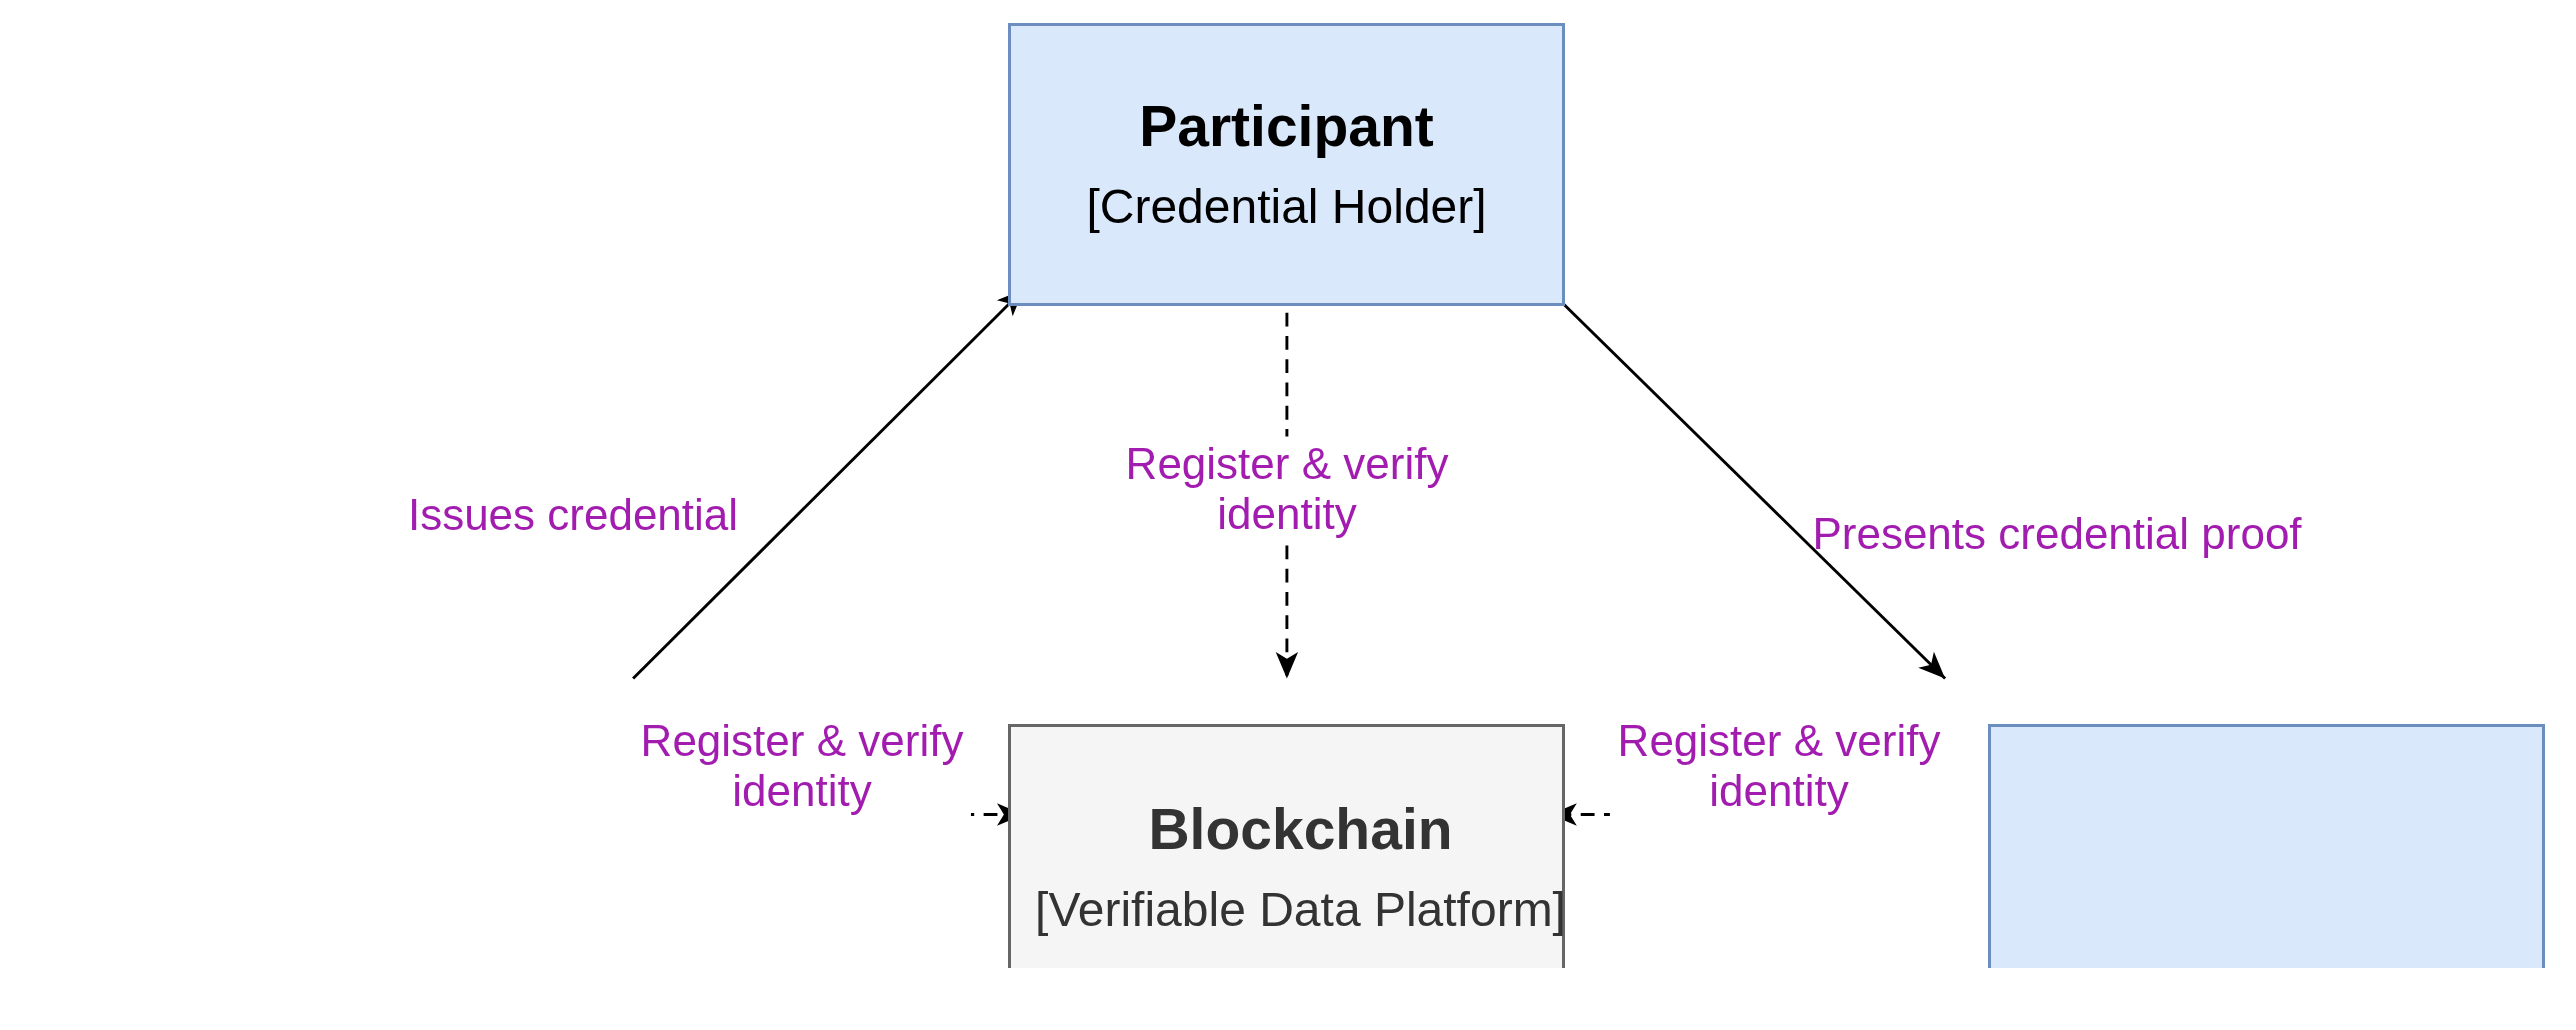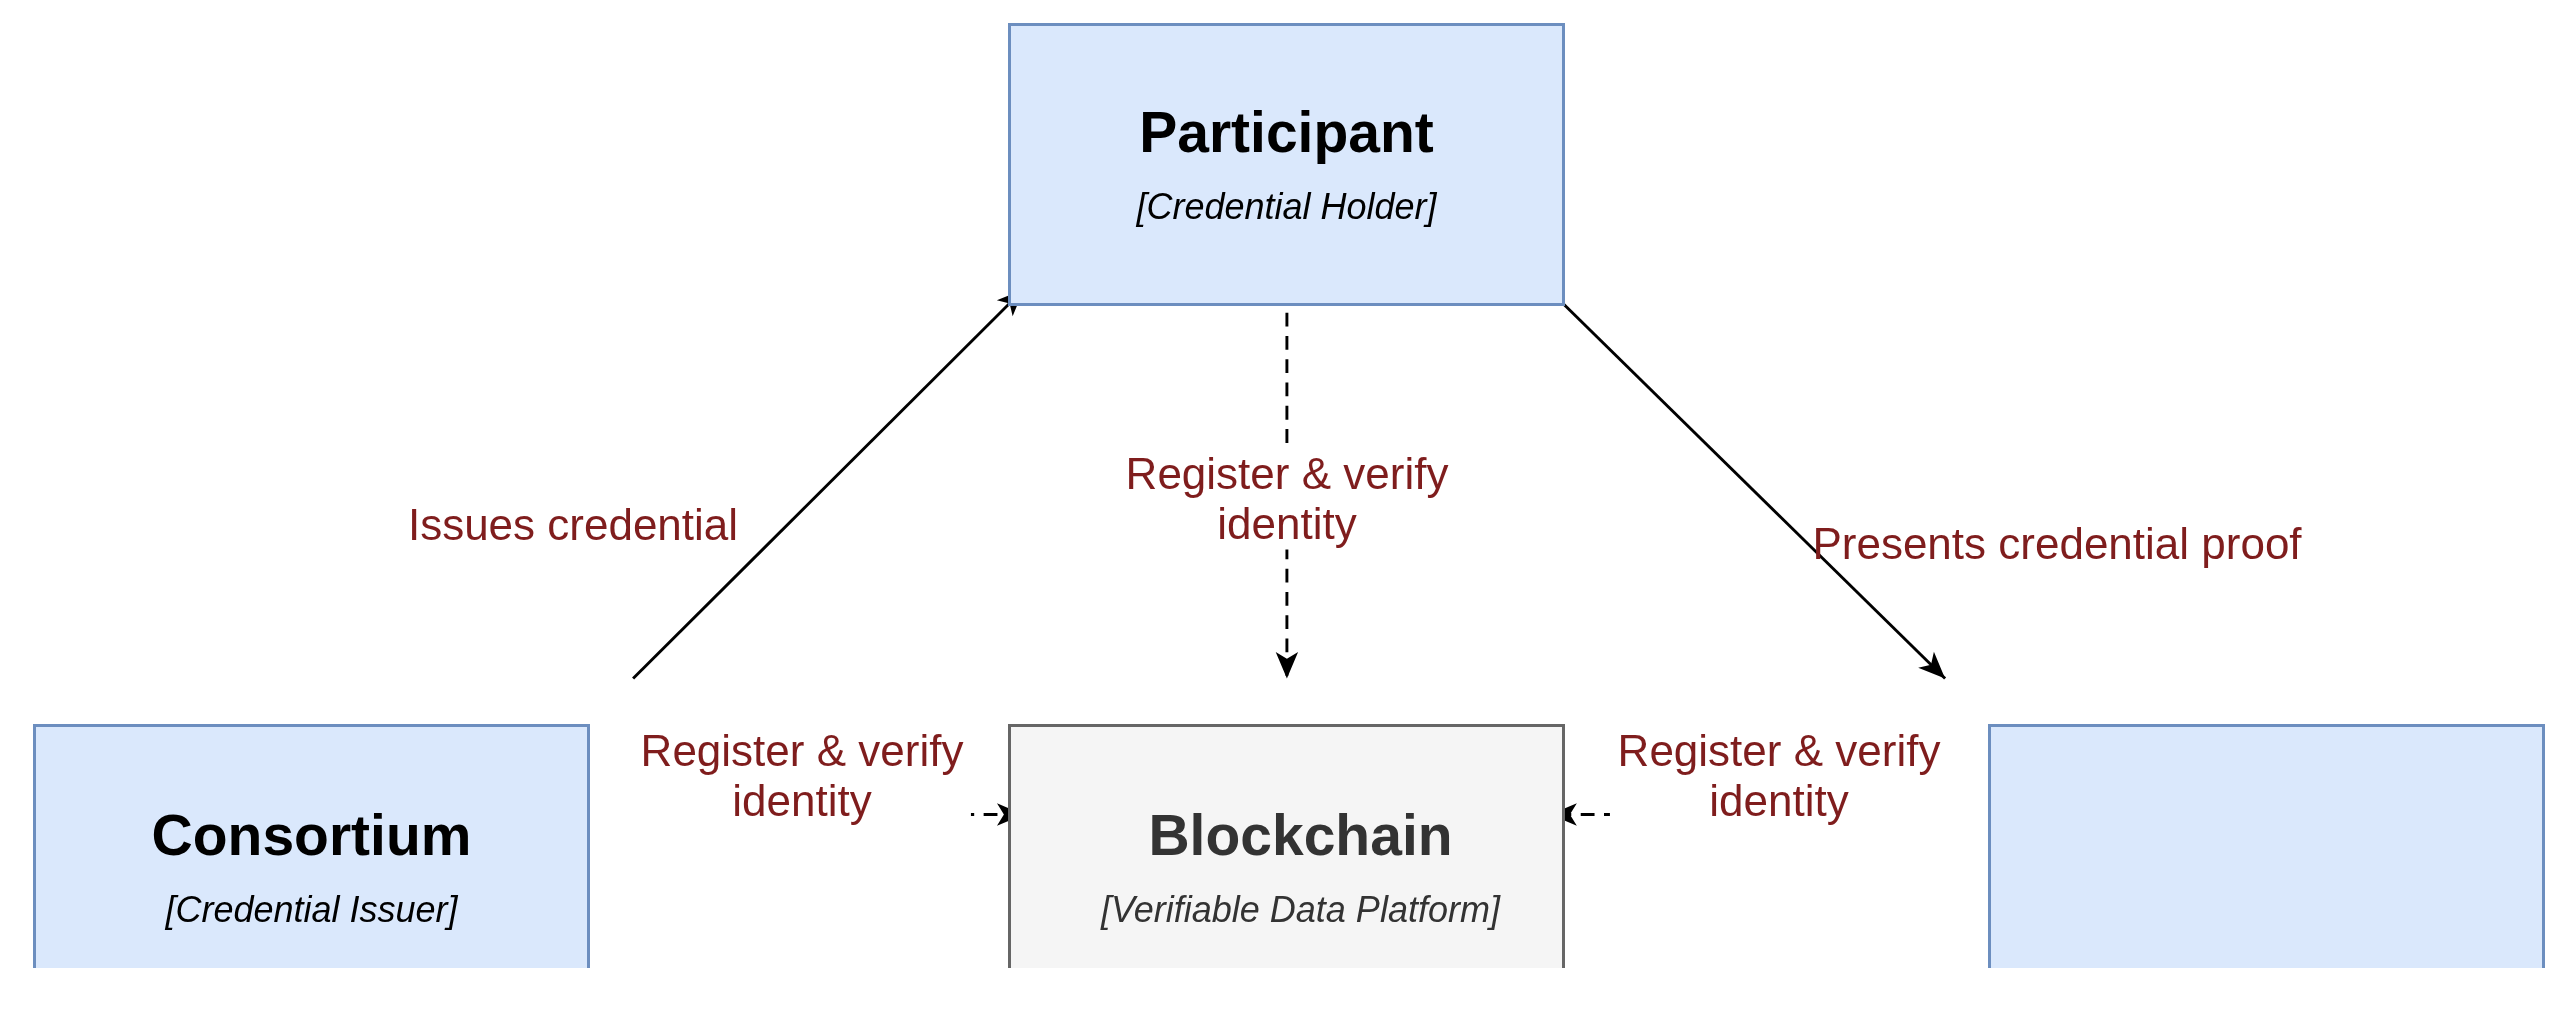--- a/index.html
+++ b/index.html
@@ -69,8 +69,7 @@
     white-space:nowrap;
   }
   .node .subtitle{
-    font-size:36px;
-    font-style:italic;
+    font-size:48px;
     line-height:1;
     white-space:nowrap;
   }

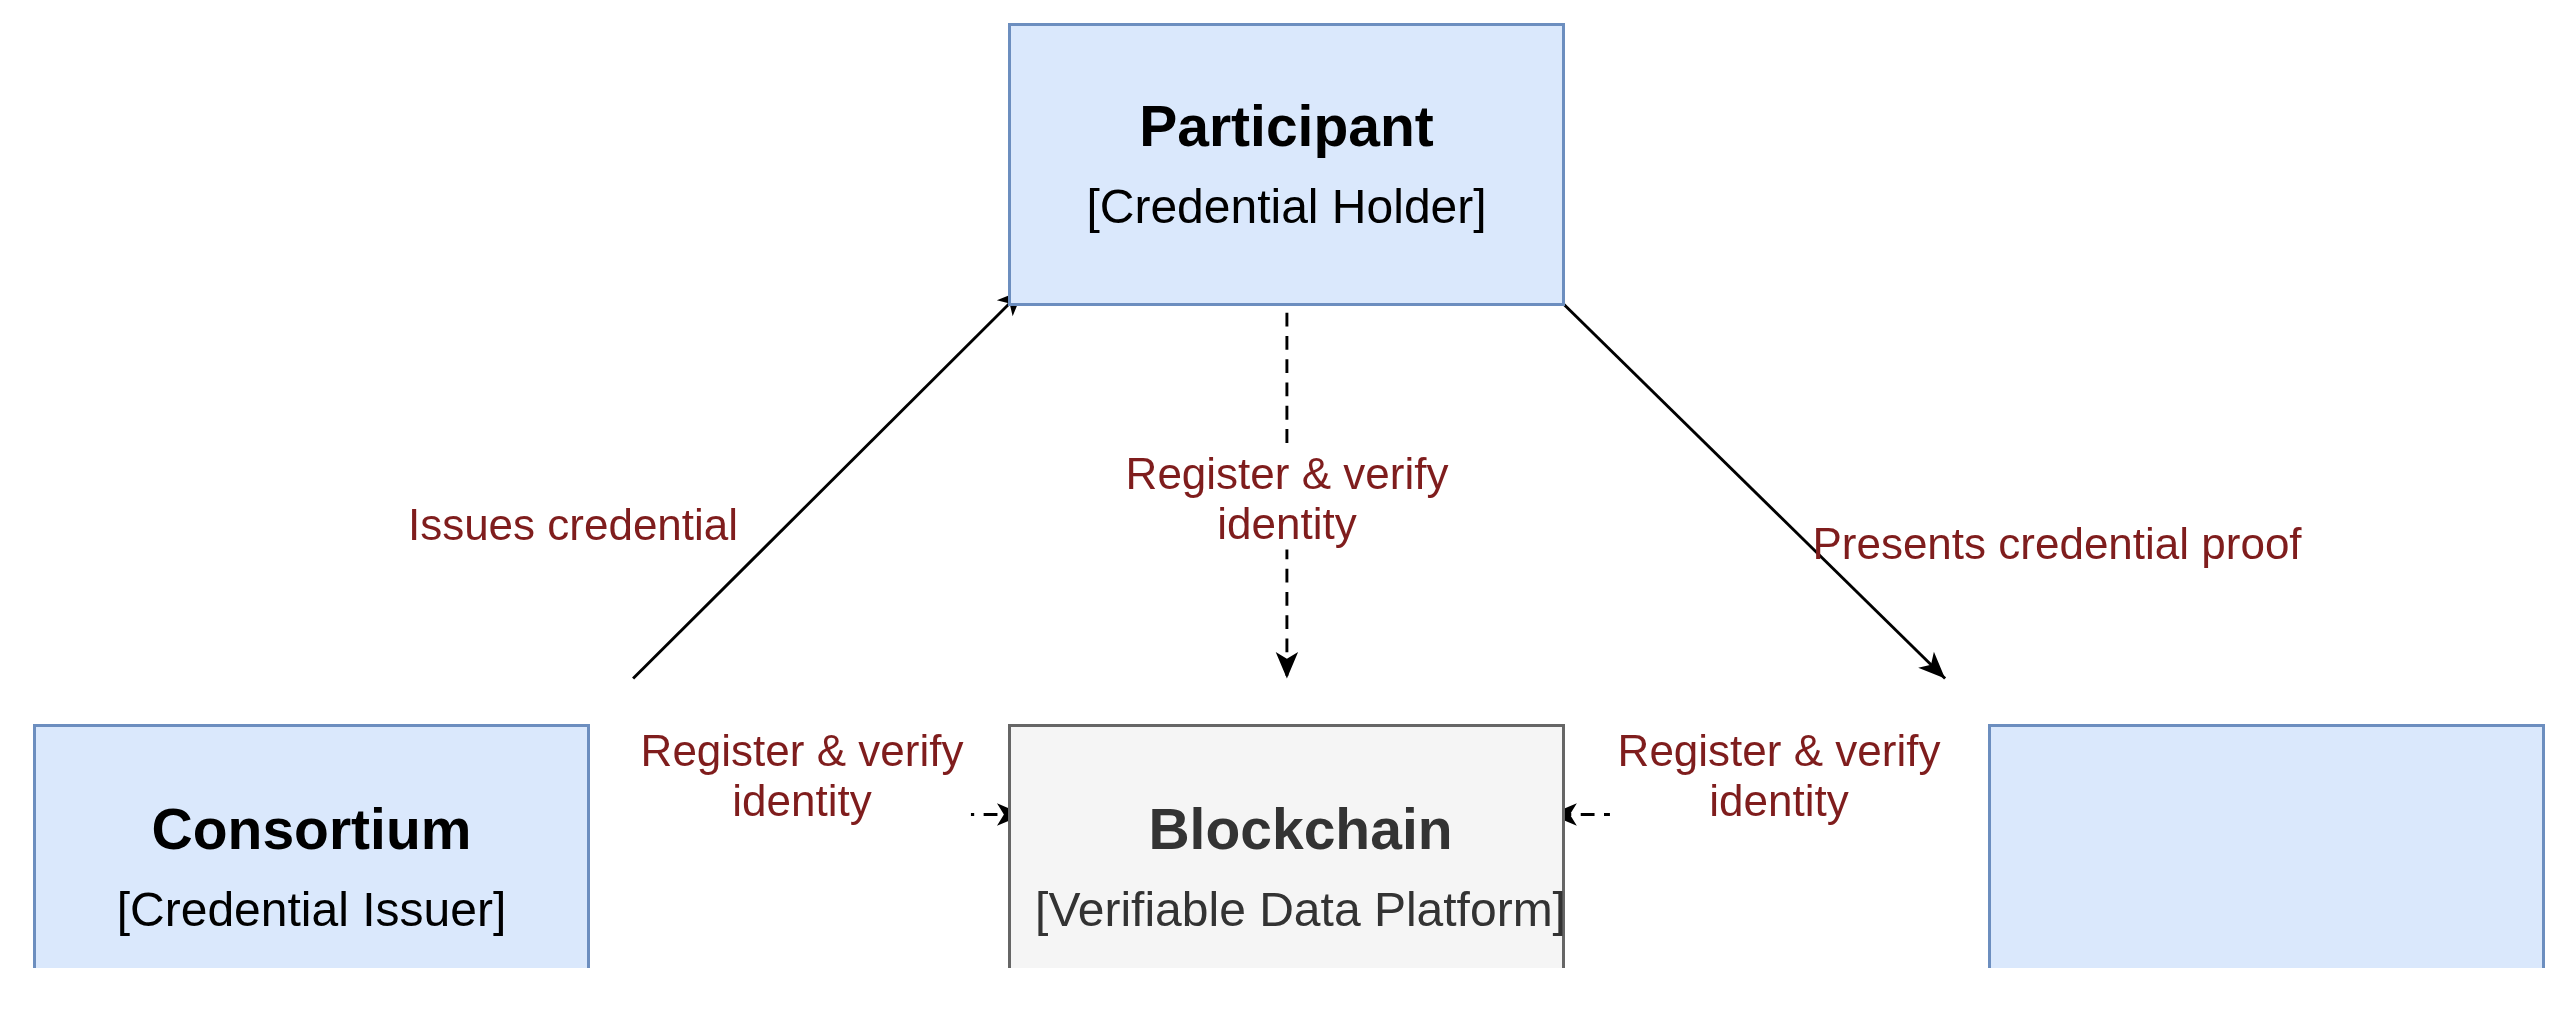--- a/index.html
+++ b/index.html
@@ -78,10 +78,9 @@
     transform:translate(-50%,-50%);
     font-size:44px;
     line-height:50px;
-    color:#7f1d1d;
+    color:#a21caf;
     text-align:center;
     white-space:nowrap;
-    margin-top:10px;
   }
   .edge-label.bg{
     background:var(--bg-color);

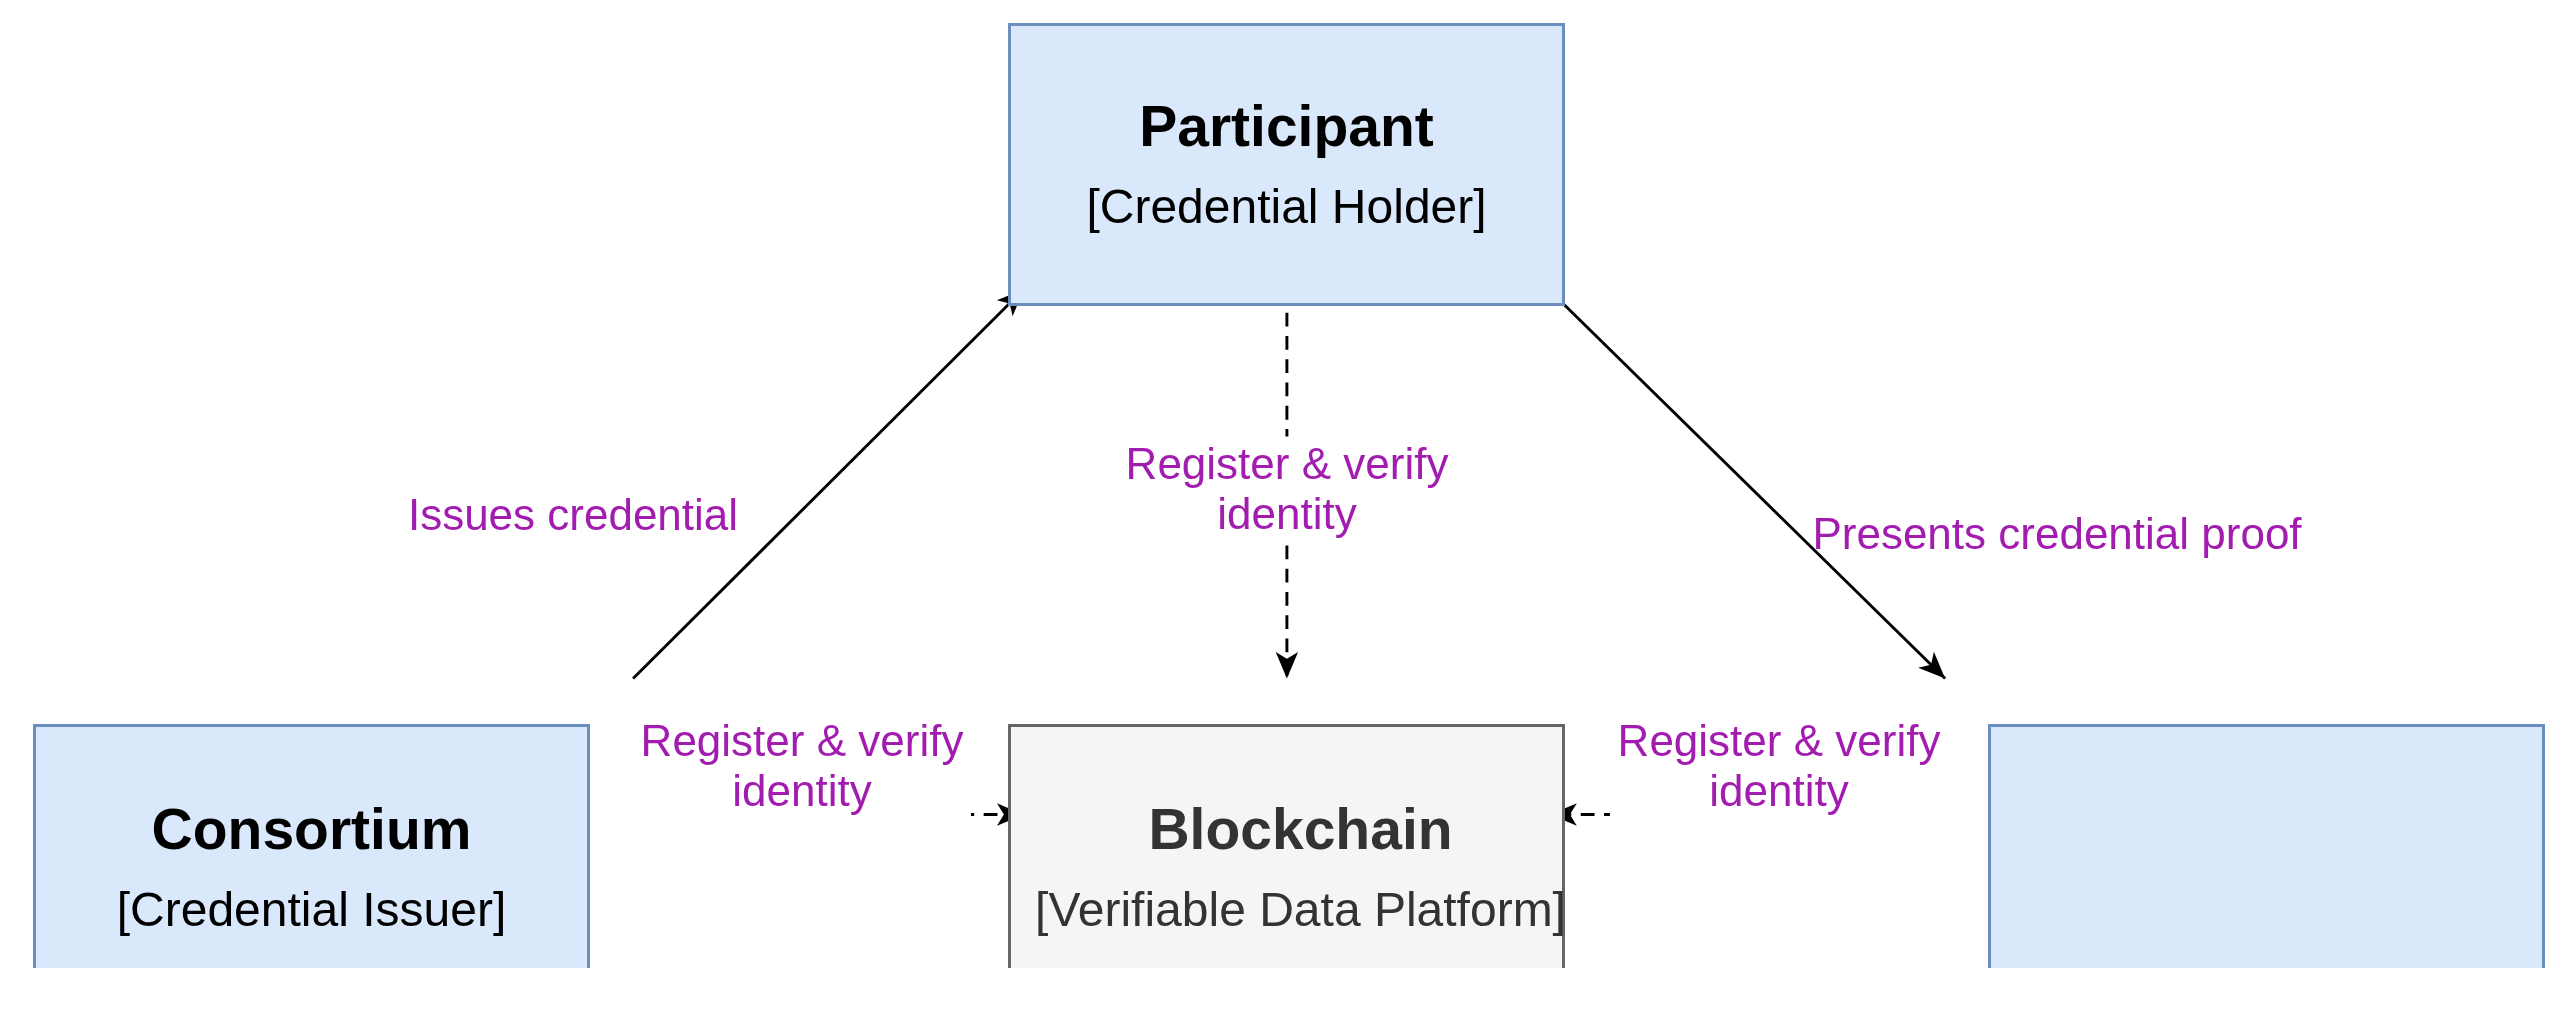--- a/index.html
+++ b/index.html
@@ -111,10 +111,6 @@
     <div class="subtitle">[Credential Holder]</div>
   </div>
 
-  <div class="node blue" style="left:33px;top:724px;width:557px;height:286px">
-    <div class="title">Consortium</div>
-    <div class="subtitle">[Credential Issuer]</div>
-  </div>
 
   <div class="node gray" style="left:1008px;top:724px;width:557px;height:286px">
     <div class="title">Blockchain</div>

